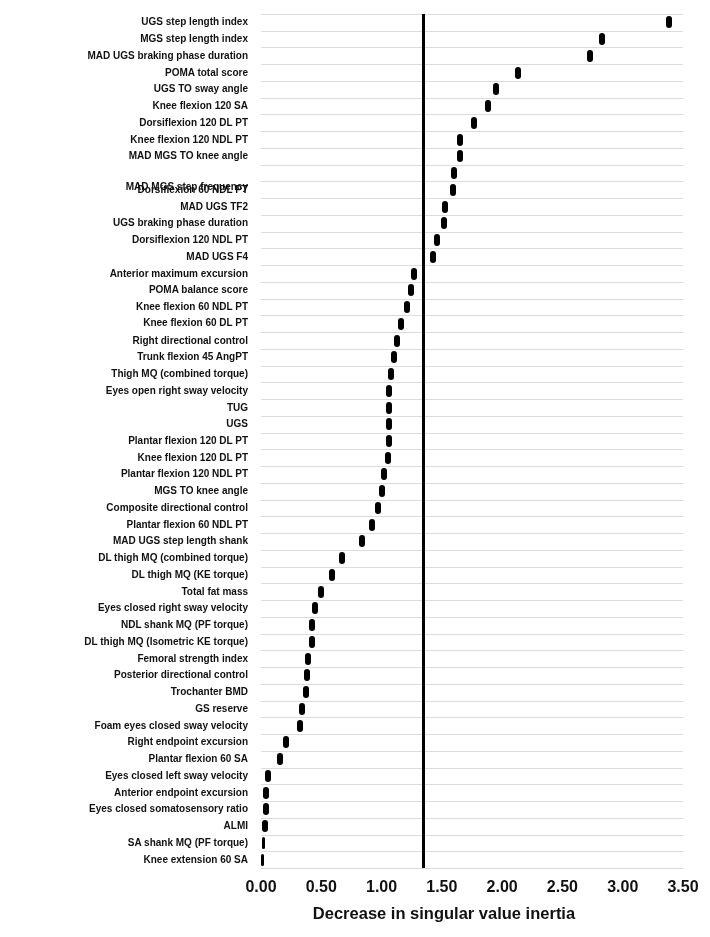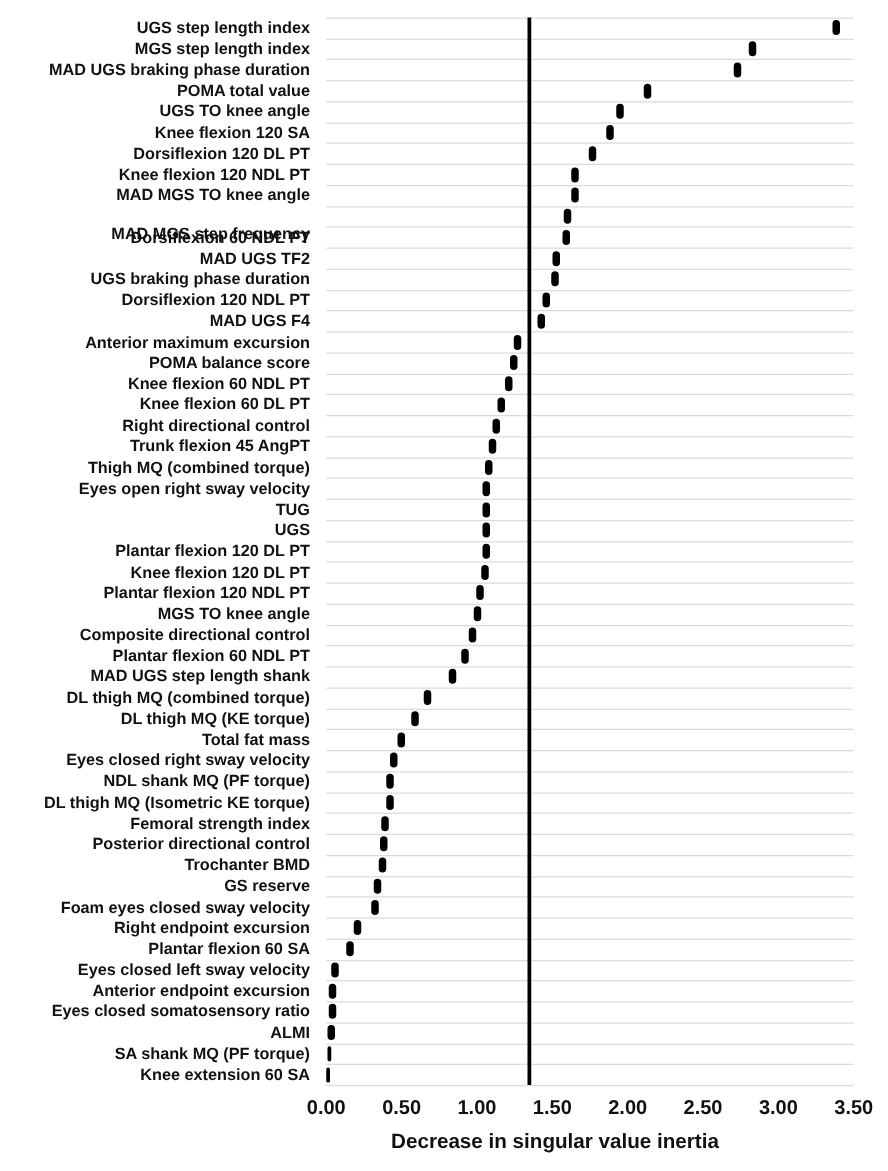--- a/index.html
+++ b/index.html
@@ -6,7 +6,7 @@
   body { width: 710px; height: 937px; position: relative; overflow: hidden;
          font-family: "Liberation Sans", sans-serif; color: #111; }
   #chart { position: absolute; left: 0; top: 0; width: 710px; height: 937px; }
-  .row-label { position: absolute; right: 462px; font-weight: bold; font-size: 13px;
+  .row-label { position: absolute; right: 462px; font-weight: bold; font-size: 10px;
                white-space: nowrap; text-align: right; line-height: 16px; }
   .gridline { position: absolute; left: 261px; width: 422px; height: 1px; background: #dcdcdc; }
   .dot { position: absolute; width: 6px; height: 12px; border-radius: 3px; background: #000; }

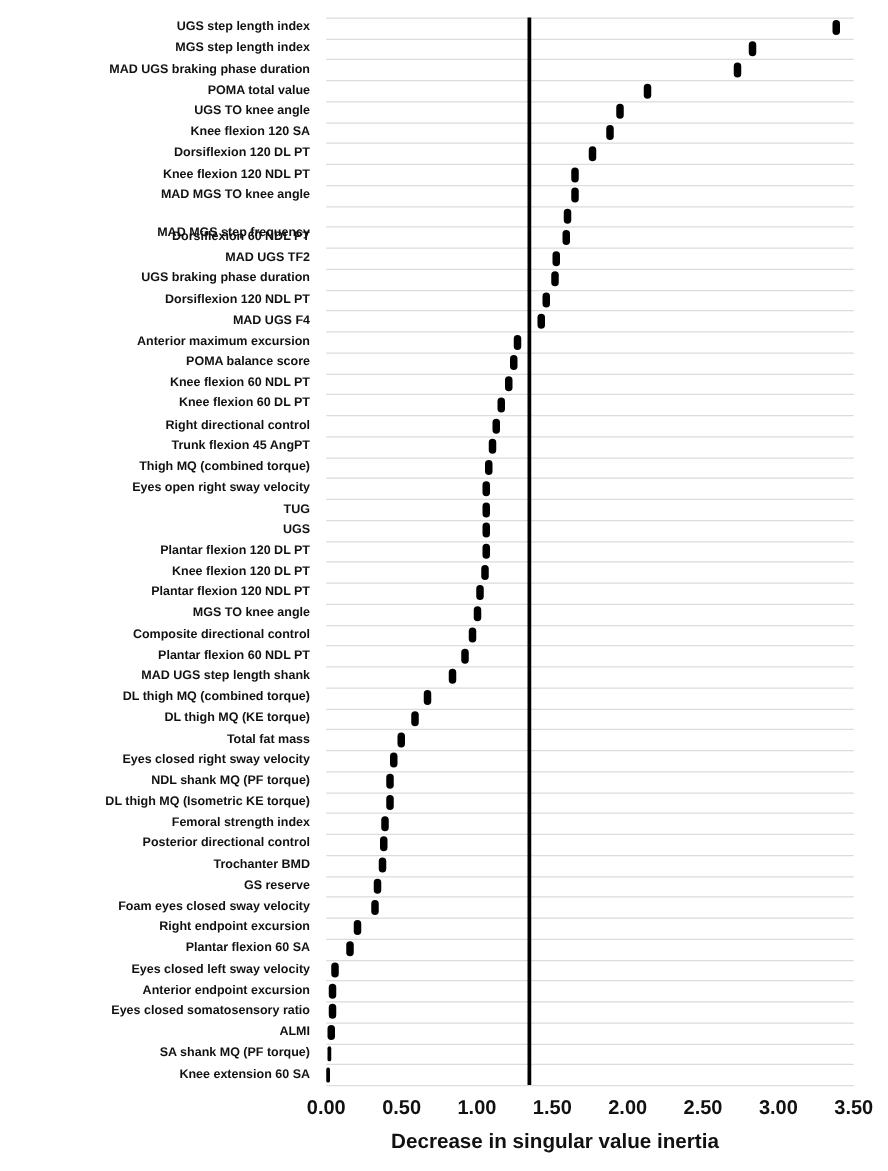--- a/index.html
+++ b/index.html
@@ -79,7 +79,7 @@
       <div class="dot" title="MGS step length index: 2.83" style="width: 6px; left: 599.217px; top: 33.1176px; background: rgb(0, 0, 0);"></div>
       <div class="row-label" style="top: 47.8627px;">MAD UGS braking phase duration</div>
       <div class="dot" title="MAD UGS braking phase duration: 2.73" style="width: 6px; left: 587.16px; top: 49.8627px; background: rgb(0, 0, 0);"></div>
-      <div class="row-label" style="top: 64.6078px;">POMA total value</div>
+      <div class="row-label" style="top: 64.6078px;">POMA total score</div>
       <div class="dot" title="POMA total score: 2.13" style="width: 6px; left: 514.817px; top: 66.6078px; background: rgb(0, 0, 0);"></div>
       <div class="row-label" style="top: 81.3529px;">UGS TO knee angle</div>
       <div class="dot" title="UGS TO knee angle: 1.95" style="width: 6px; left: 493.114px; top: 83.3529px; background: rgb(0, 0, 0);"></div>

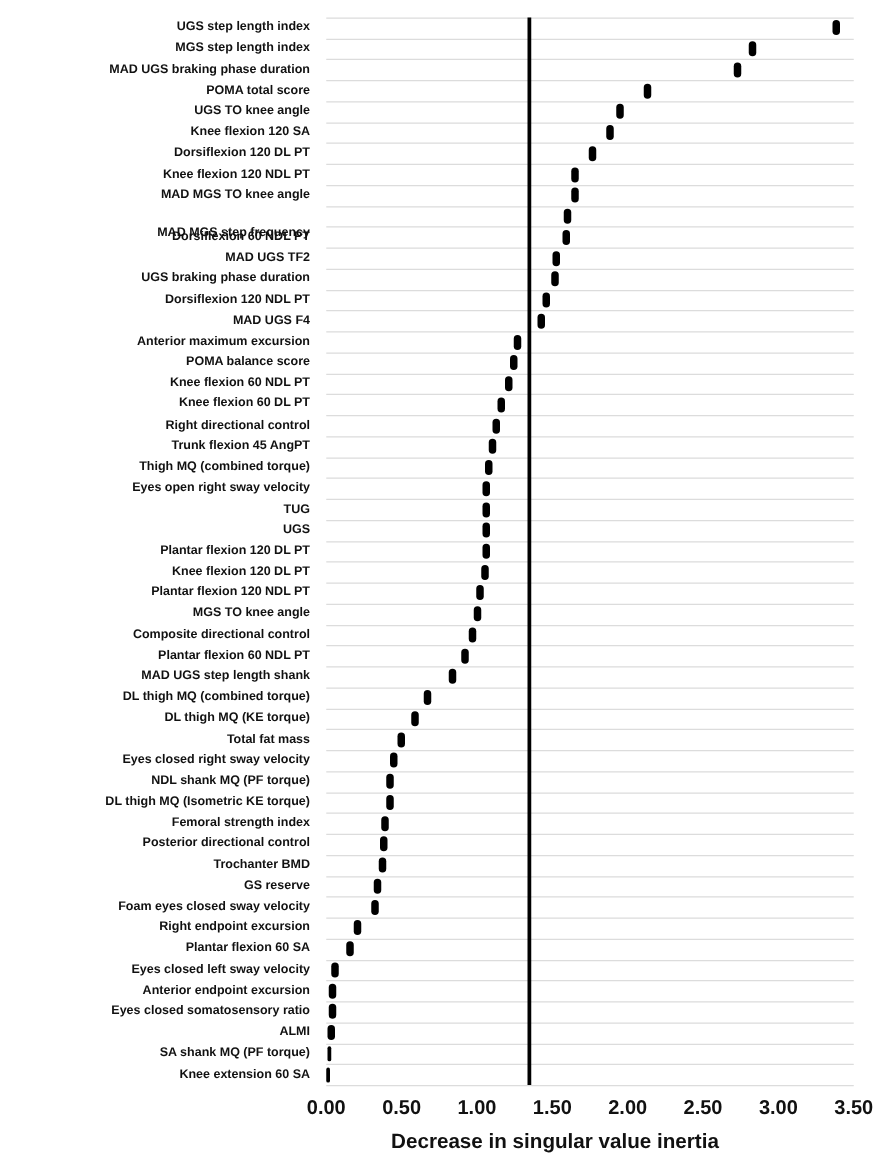--- a/index.html
+++ b/index.html
@@ -81,7 +81,7 @@
       <div class="dot" title="MAD UGS braking phase duration: 2.73" style="width: 6px; left: 587.16px; top: 49.8627px; background: rgb(0, 0, 0);"></div>
       <div class="row-label" style="top: 64.6078px;">POMA total score</div>
       <div class="dot" title="POMA total score: 2.13" style="width: 6px; left: 514.817px; top: 66.6078px; background: rgb(0, 0, 0);"></div>
-      <div class="row-label" style="top: 81.3529px;">UGS TO knee angle</div>
+      <div class="row-label" style="top: 81.3529px;">UGS TO sway angle</div>
       <div class="dot" title="UGS TO knee angle: 1.95" style="width: 6px; left: 493.114px; top: 83.3529px; background: rgb(0, 0, 0);"></div>
       <div class="row-label" style="top: 98.098px;">Knee flexion 120 SA</div>
       <div class="dot" title="Knee flexion 120 SA: 1.88" style="width: 6px; left: 484.674px; top: 100.098px; background: rgb(0, 0, 0);"></div>

